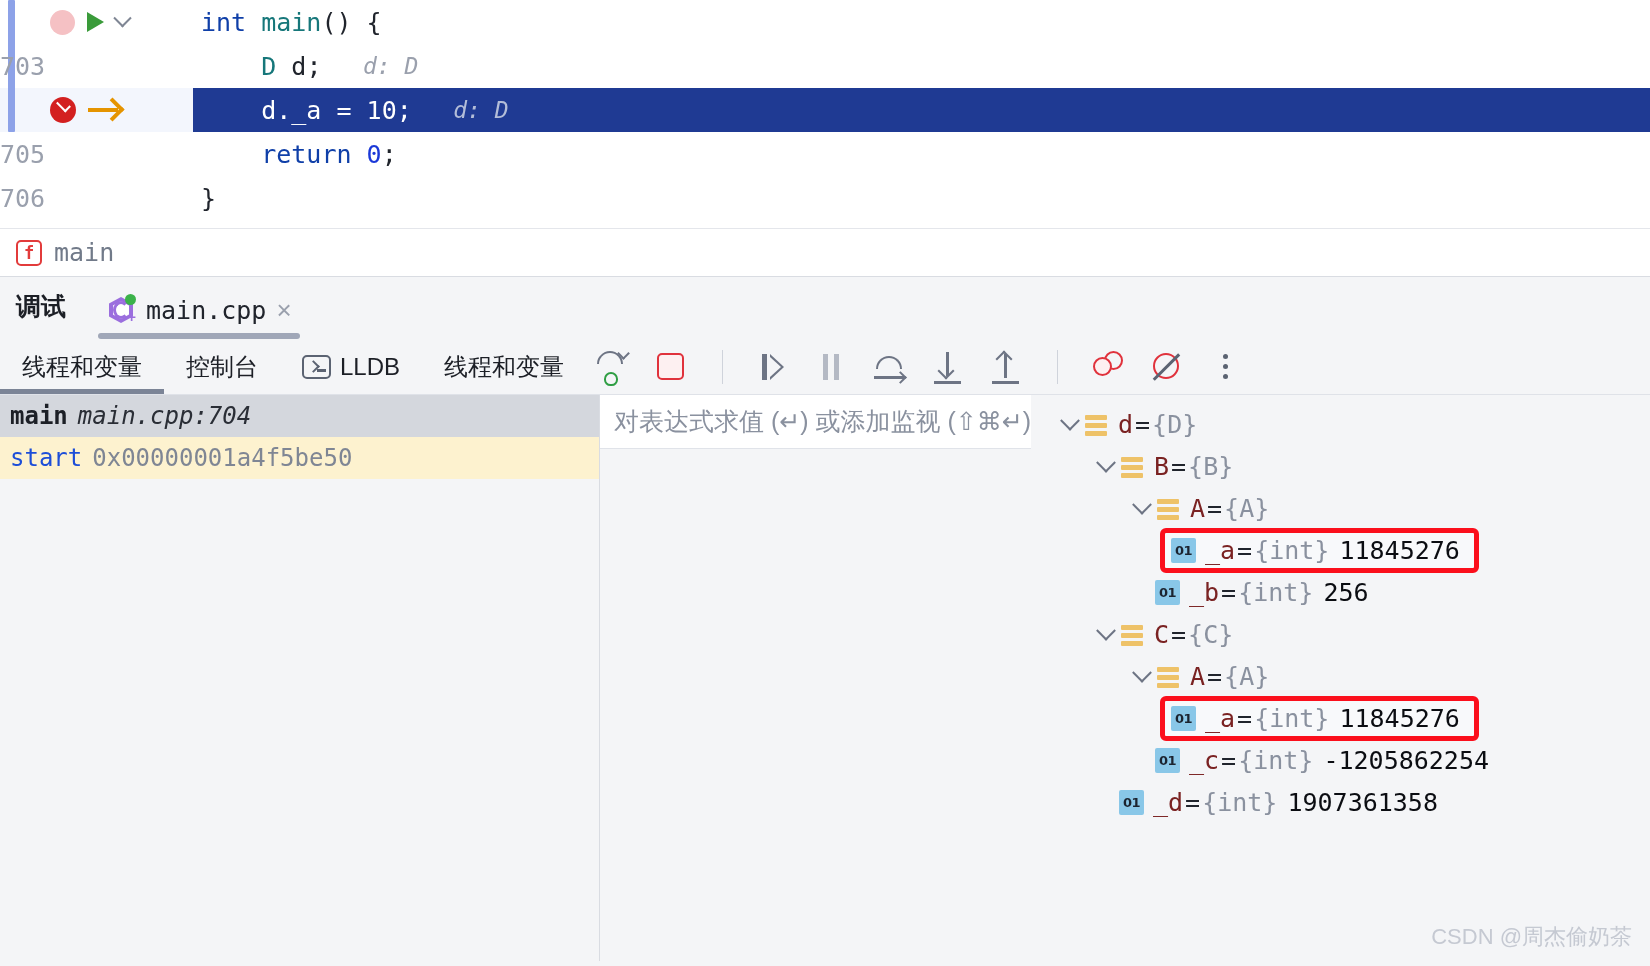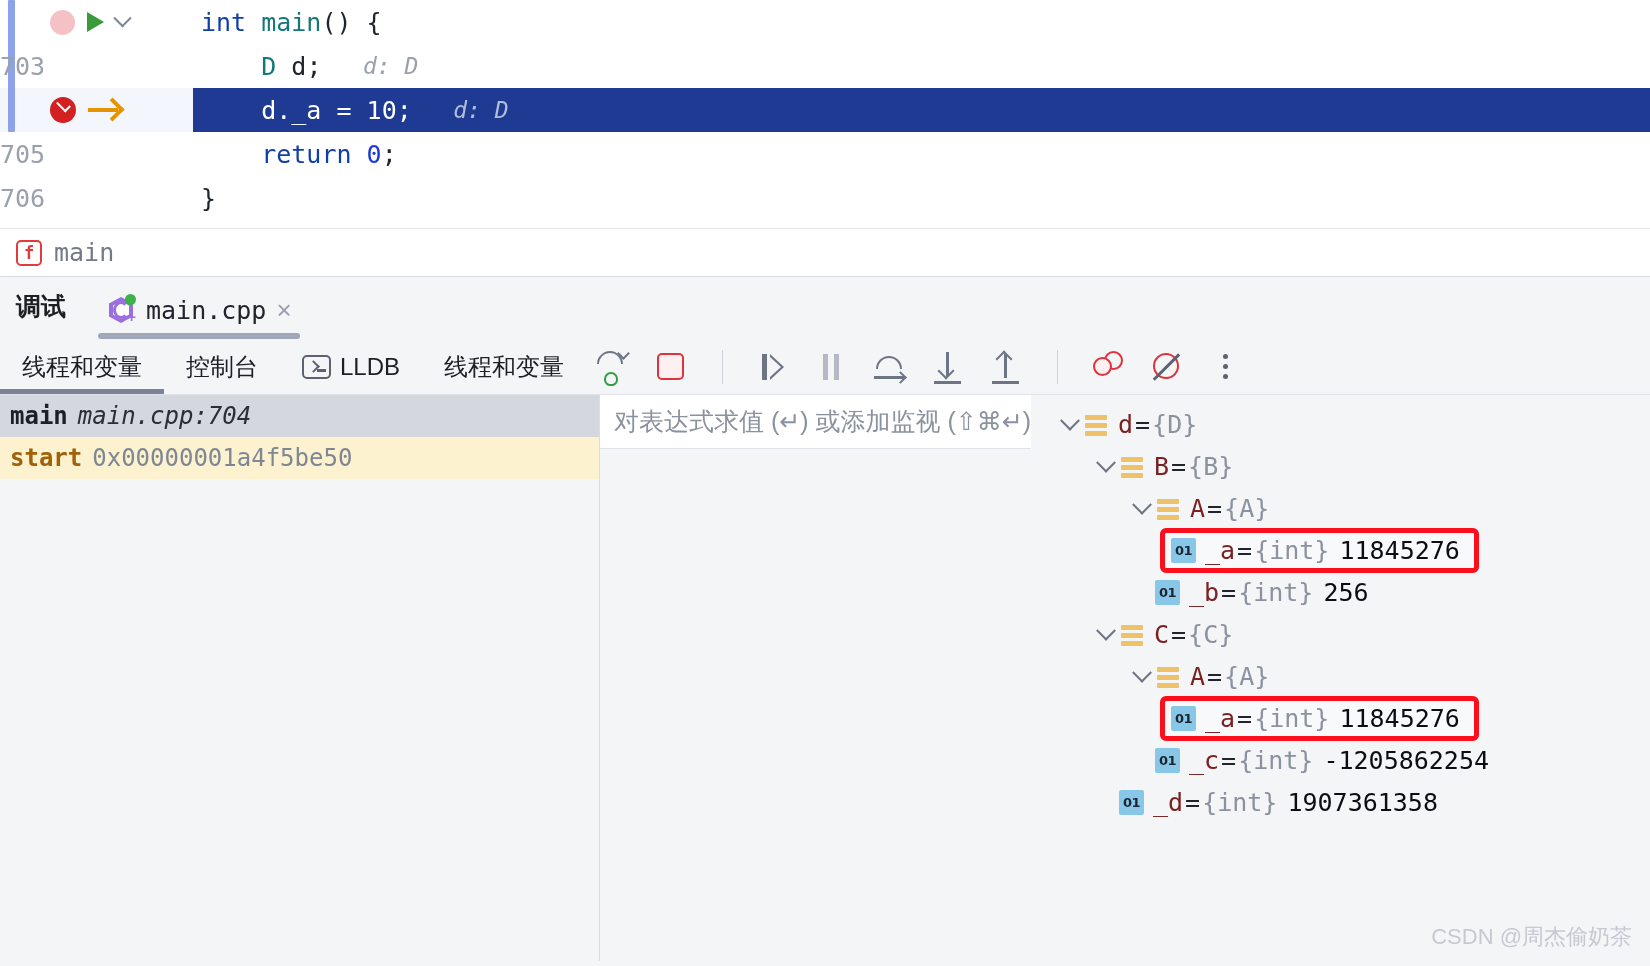--- a/index.html
+++ b/index.html
@@ -356,7 +356,7 @@
   .frame.marked { background: #fdf2cf; }
   .frame .fn { font-weight: 700; color: #1c1f26; }
   .frame .loc { font-style: italic; color: #2a2e36; }
-  .frame.marked .fn { font-weight: 700; color: #a16207; }
+  .frame.marked .fn { font-weight: 400; color: #1d4ed8; }
   .frame.marked .loc { font-style: normal; color: #7f8694; text-align: center; }
 
   .right-pane { flex: 1; background: #f4f5f7;

